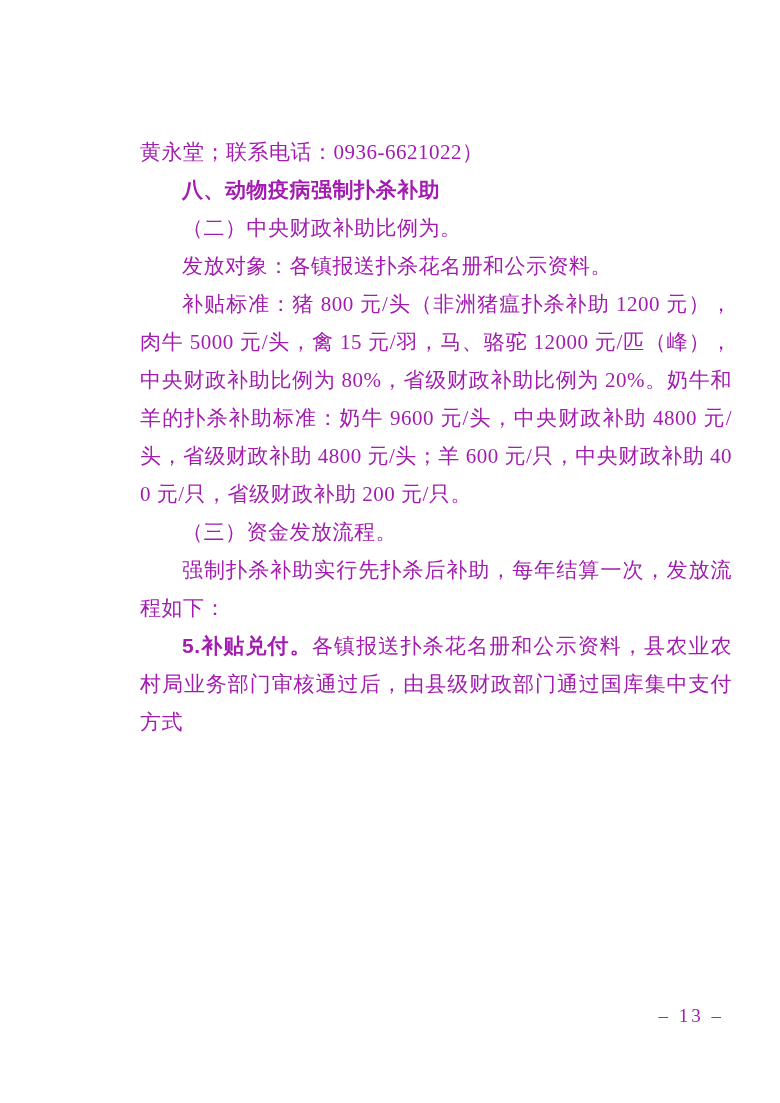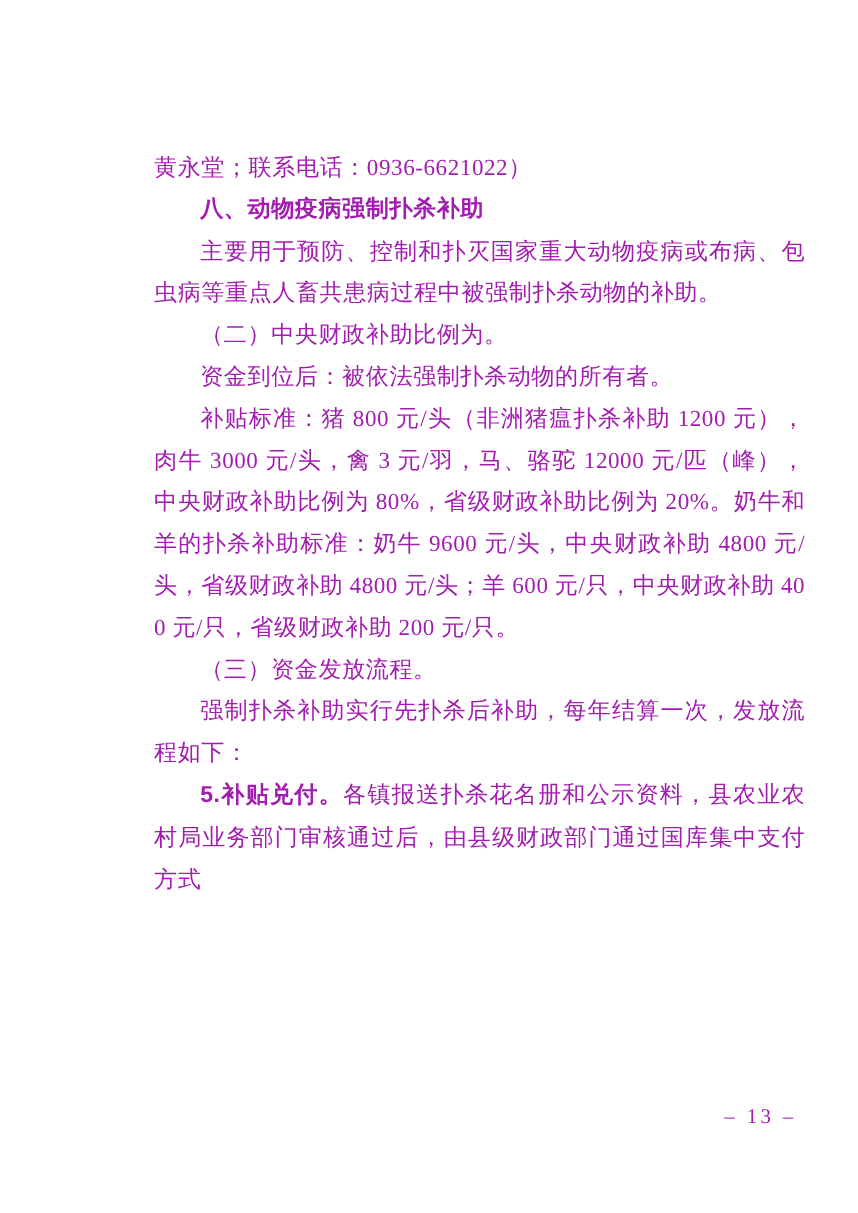--- a/index.html
+++ b/index.html
@@ -63,7 +63,6 @@
     <p class="doc ind bold-head">八、动物疫病强制扑杀补助</p>
 
 
-    <p class="doc ind">主要用于预防、控制和扑灭国家重大动物疫病或布病、包虫病等重点人畜共患病过程中被强制扑杀动物的补助。</p>
 
     <p class="doc ind">（二）中央财政补助比例为。</p>
 

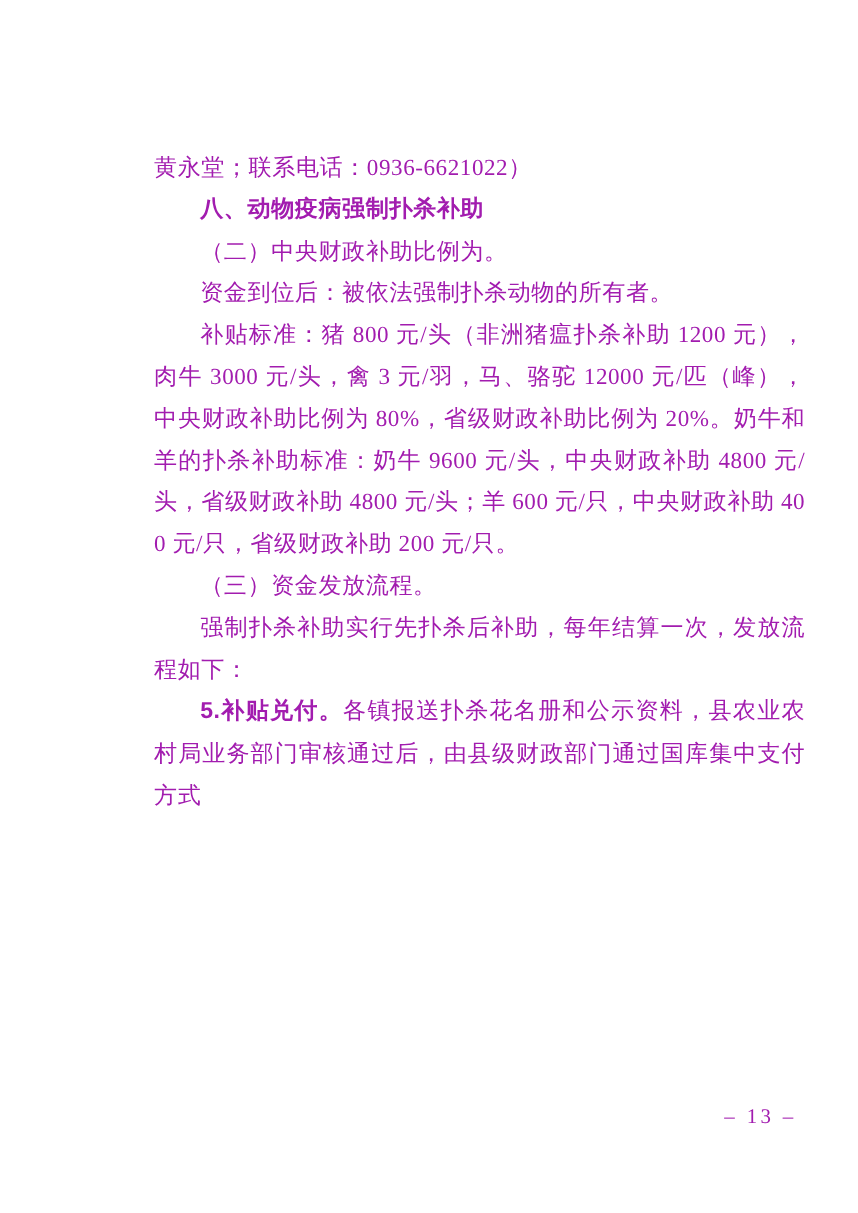--- a/index.html
+++ b/index.html
@@ -66,7 +66,7 @@
 
     <p class="doc ind">（二）中央财政补助比例为。</p>
 
-    <p class="doc ind">资金到位后：被依法强制扑杀动物的所有者。</p>
+    <p class="doc ind">发放对象：各镇报送扑杀花名册和公示资料。</p>
 
     <p class="doc ind">补贴标准：猪 800 元/头（非洲猪瘟扑杀补助 1200 元），肉牛 3000 元/头，禽 3 元/羽，马、骆驼 12000 元/匹（峰），中央财政补助比例为 80%，省级财政补助比例为 20%。奶牛和羊的扑杀补助标准：奶牛 9600 元/头，中央财政补助 4800 元/头，省级财政补助 4800 元/头；羊 600 元/只，中央财政补助 400 元/只，省级财政补助 200 元/只。</p>
 

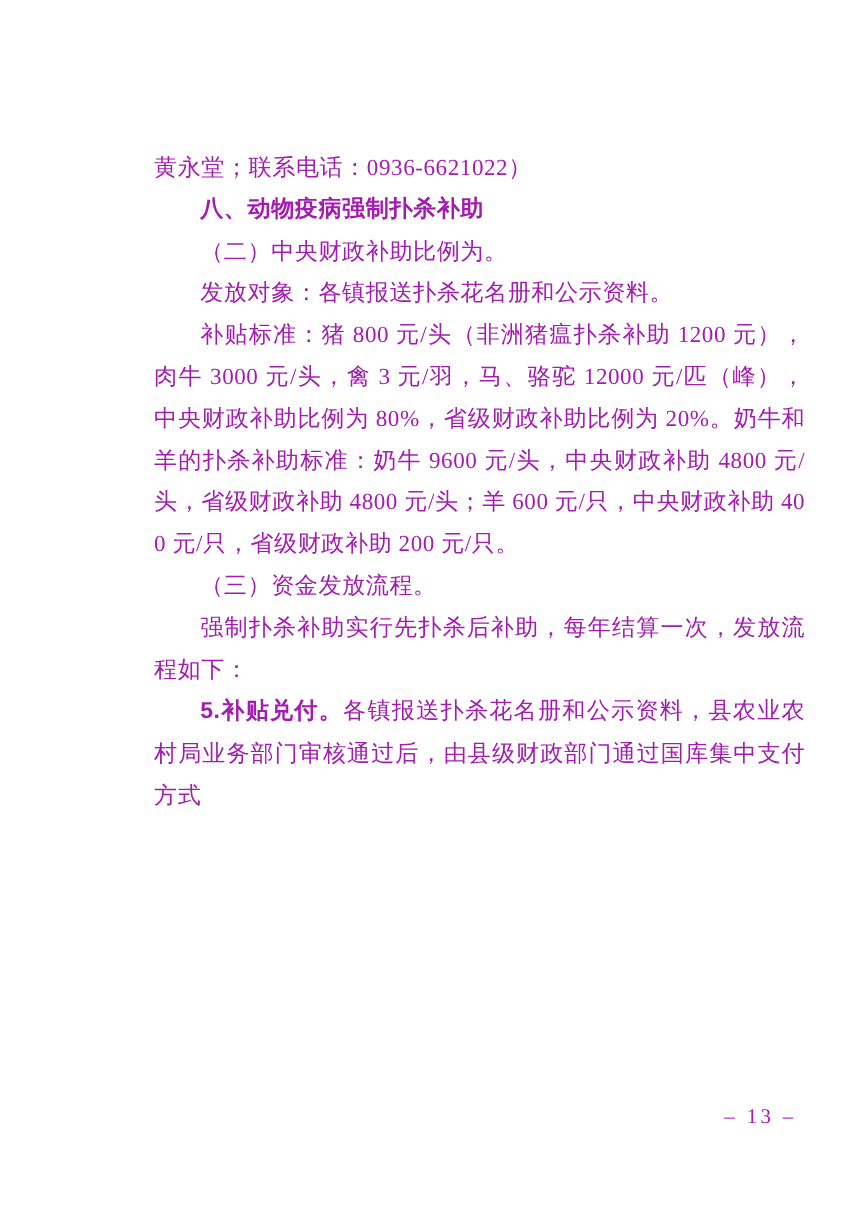--- a/index.html
+++ b/index.html
@@ -68,7 +68,7 @@
 
     <p class="doc ind">发放对象：各镇报送扑杀花名册和公示资料。</p>
 
-    <p class="doc ind">补贴标准：猪 800 元/头（非洲猪瘟扑杀补助 1200 元），肉牛 3000 元/头，禽 3 元/羽，马、骆驼 12000 元/匹（峰），中央财政补助比例为 80%，省级财政补助比例为 20%。奶牛和羊的扑杀补助标准：奶牛 9600 元/头，中央财政补助 4800 元/头，省级财政补助 4800 元/头；羊 600 元/只，中央财政补助 400 元/只，省级财政补助 200 元/只。</p>
+    <p class="doc ind">补贴标准：猪 800 元/头（非洲猪瘟扑杀补助 1200 元），肉牛 5000 元/头，禽 15 元/羽，马、骆驼 12000 元/匹（峰），中央财政补助比例为 80%，省级财政补助比例为 20%。奶牛和羊的扑杀补助标准：奶牛 9600 元/头，中央财政补助 4800 元/头，省级财政补助 4800 元/头；羊 600 元/只，中央财政补助 400 元/只，省级财政补助 200 元/只。</p>
 
     <p class="doc ind">（三）资金发放流程。</p>
 

